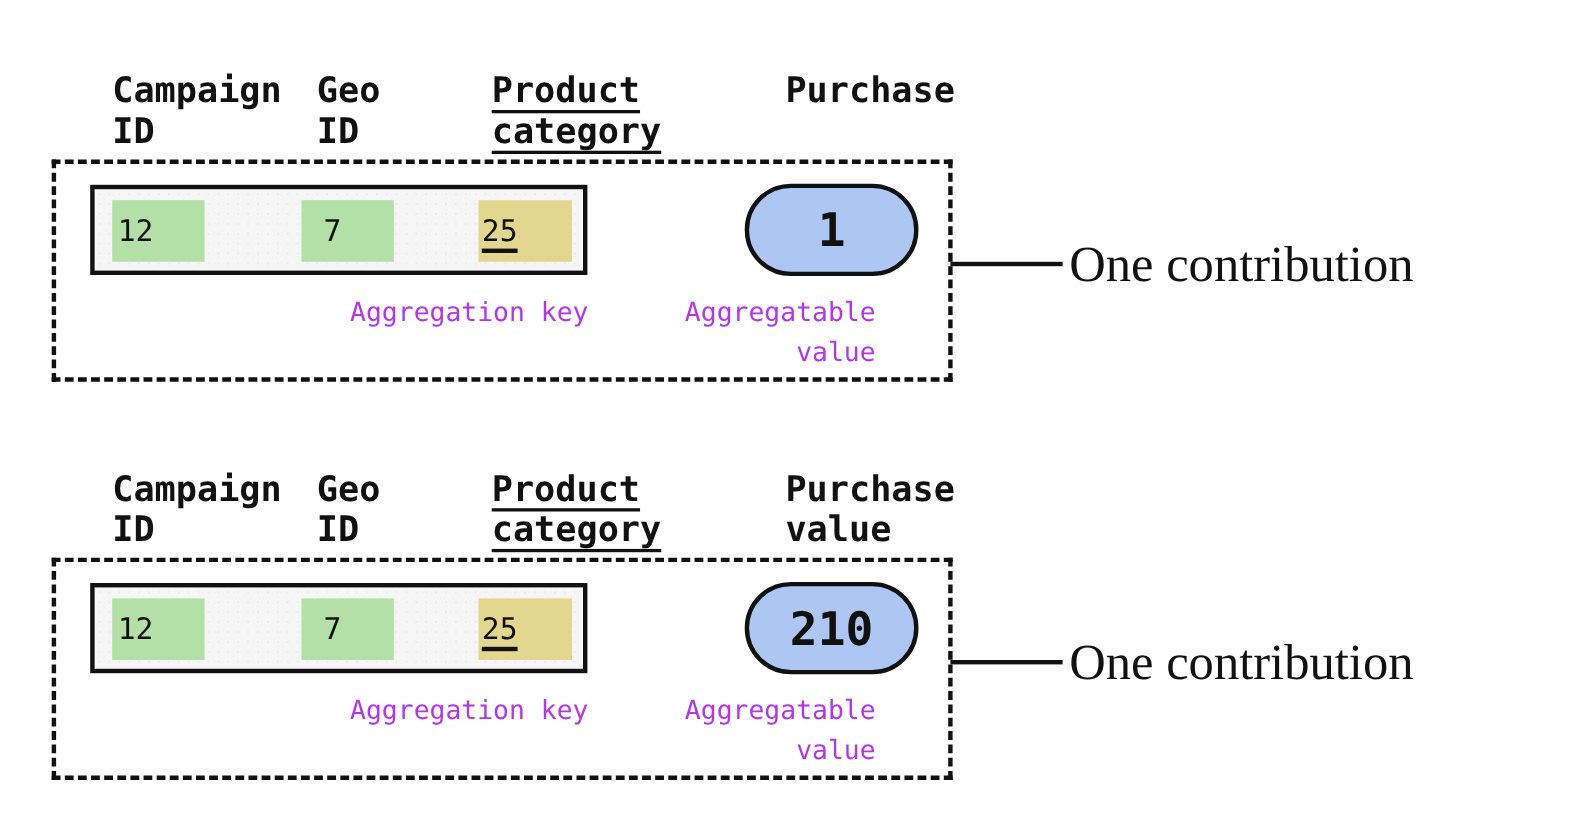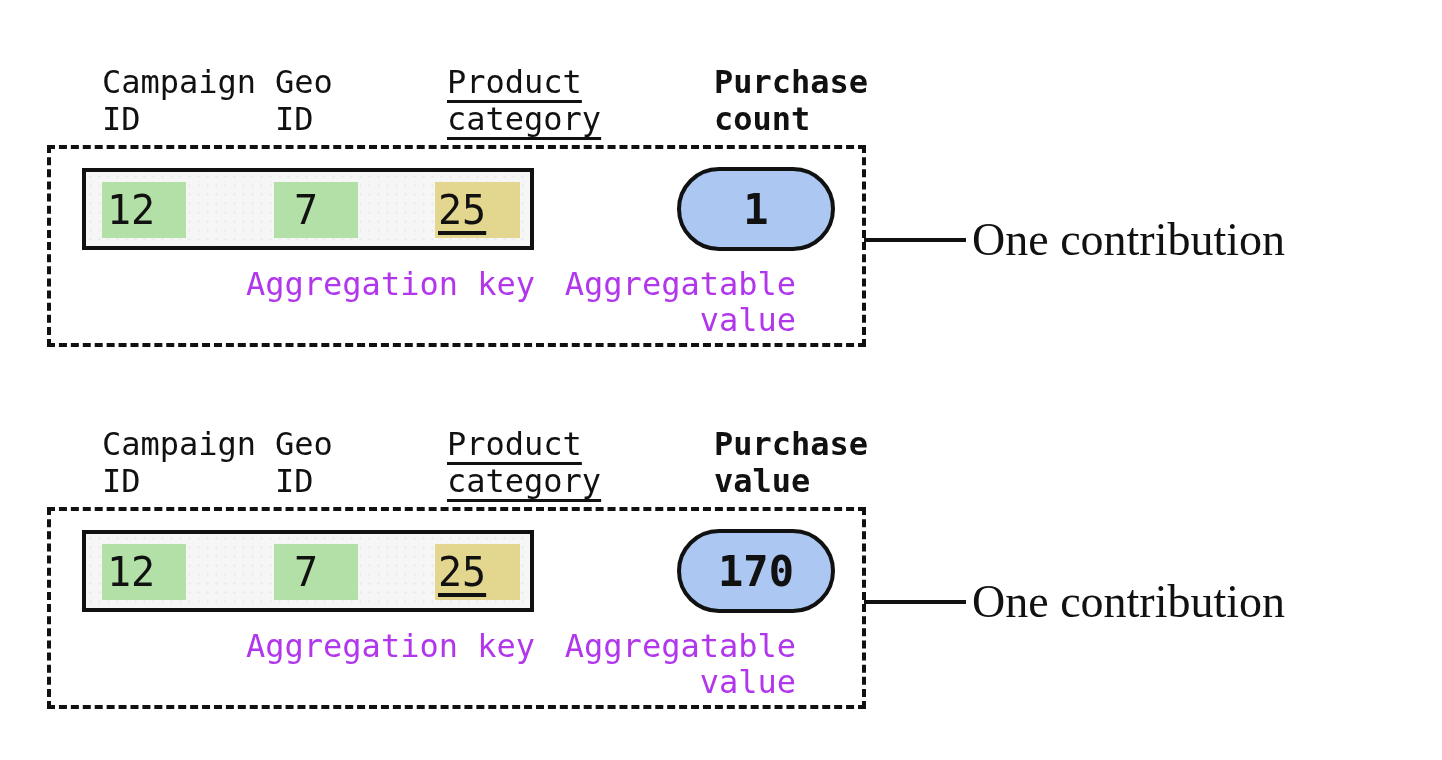--- a/index.html
+++ b/index.html
@@ -36,6 +36,7 @@
     font-size: 32px;
     line-height: 37px;
     white-space: nowrap;
+    font-weight: bold;
   }
   .hdr-campaign { left: 102px; top: 64px; }
   .hdr-geo      { left: 275px; top: 64px; }

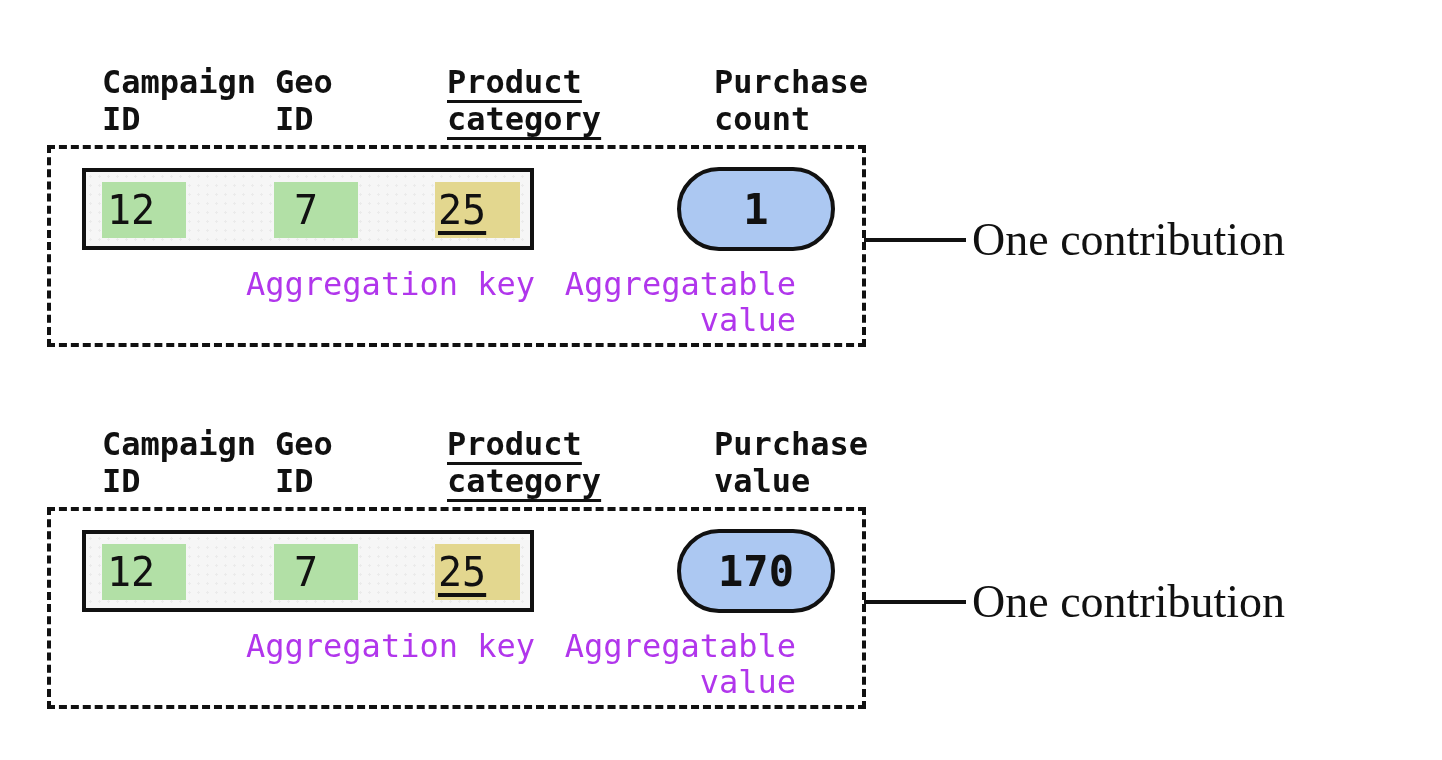--- a/index.html
+++ b/index.html
@@ -39,7 +39,7 @@
     font-weight: bold;
   }
   .hdr-campaign { left: 102px; top: 64px; }
-  .hdr-geo      { left: 275px; top: 64px; }
+  .hdr-geo      { left: 288px; top: 64px; }
   .hdr-product  { left: 447px; top: 64px; }
   .hdr-metric   { left: 714px; top: 64px; font-weight: bold; }
   .hdr .u {

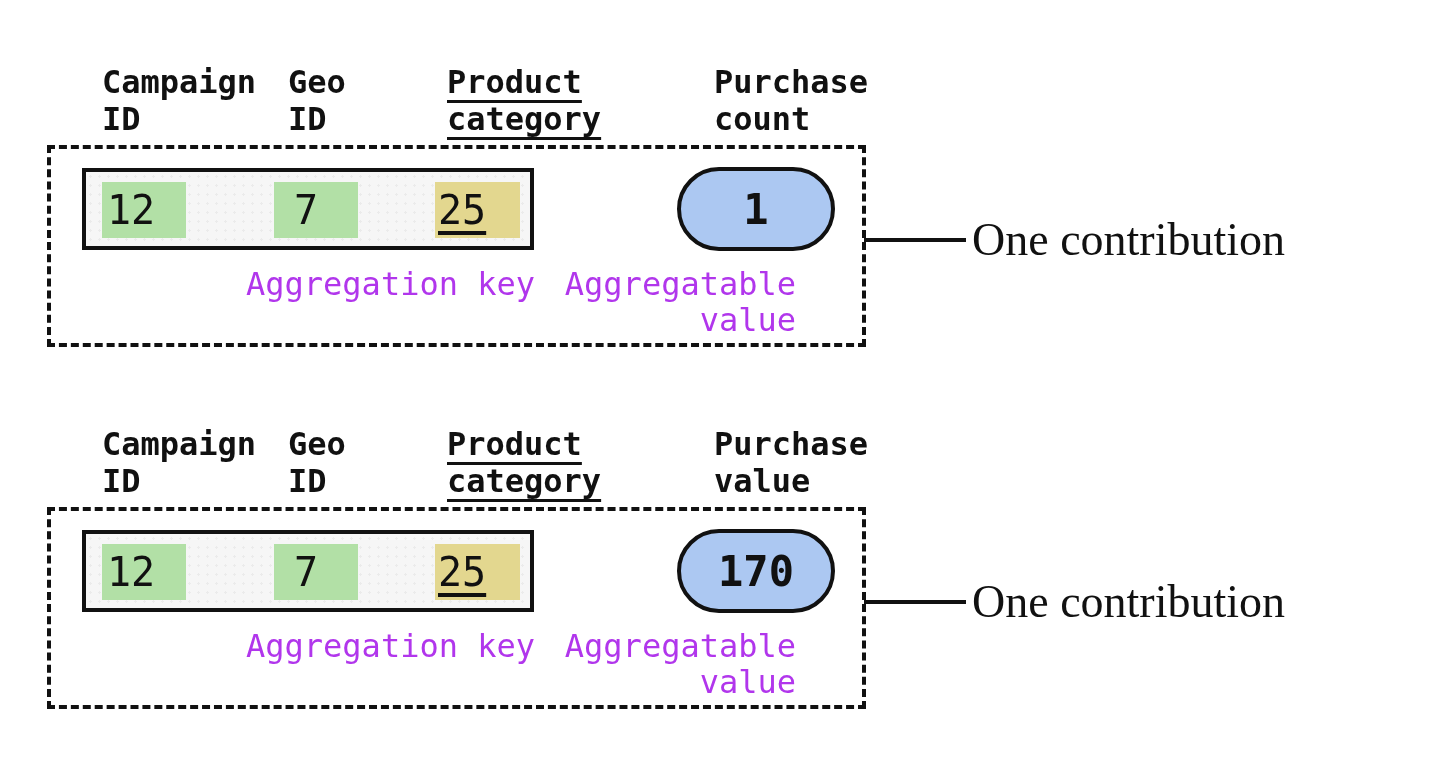--- a/index.html
+++ b/index.html
@@ -146,7 +146,6 @@
     </div>
     <div class="hdr hdr-metric">
       <div>Purchase</div>
-      <div>count</div>
     </div>
 
     <div class="contribution-box"></div>

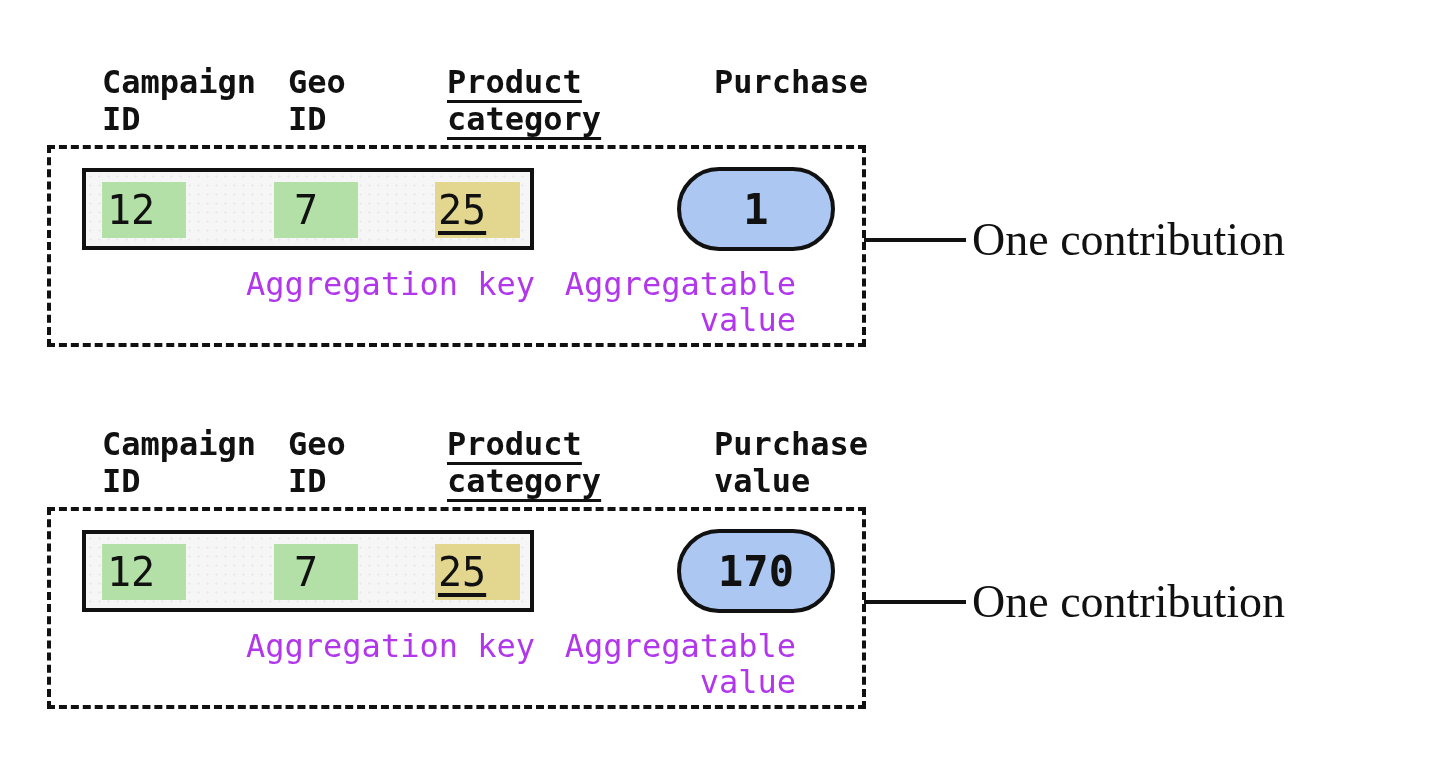--- a/index.html
+++ b/index.html
@@ -71,7 +71,7 @@
     top: 10px; height: 56px;
     display: flex;
     align-items: center;
-    font-size: 40px;
+    font-size: 27px;
     line-height: 1;
   }
   .cell-campaign { left: 16px;  width: 84px; padding-left: 5px;  background: var(--key-highlight-green); }

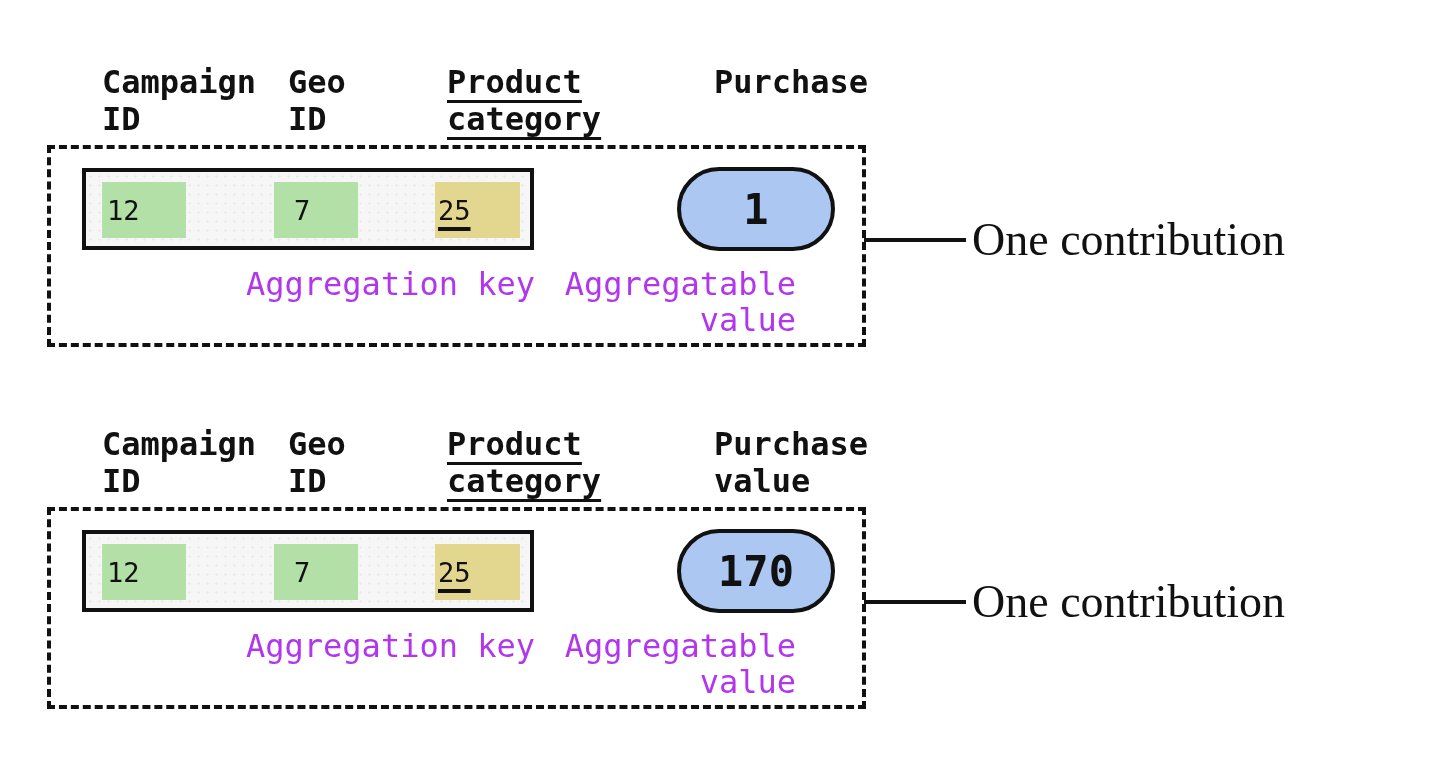--- a/index.html
+++ b/index.html
@@ -102,7 +102,7 @@
   .annotation {
     position: absolute;
     color: var(--annotation-purple);
-    font-size: 32px;
+    font-size: 24px;
     line-height: 36px;
     text-align: right;
     white-space: nowrap;

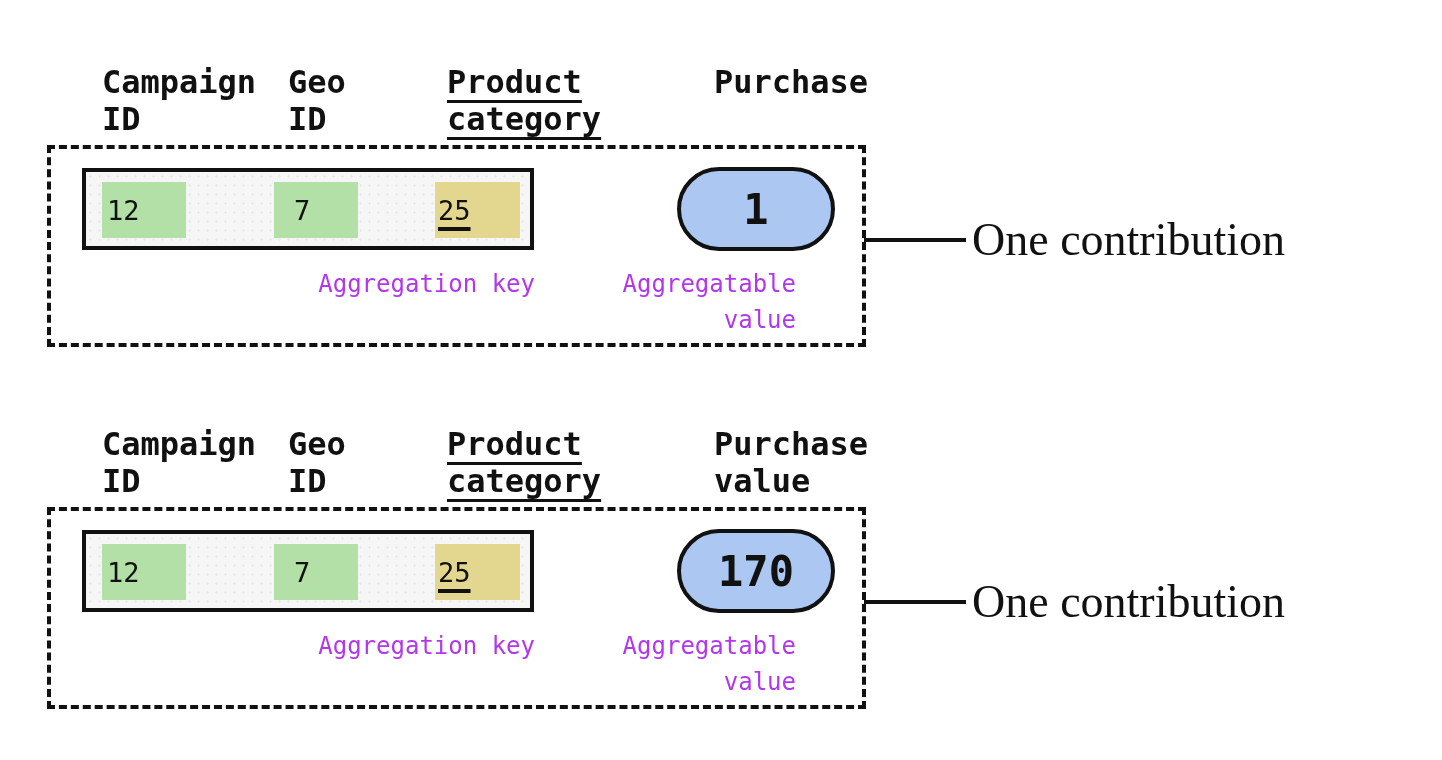--- a/index.html
+++ b/index.html
@@ -209,7 +209,7 @@
     </div>
 
     <div class="pill">
-      <span>170</span>
+      <span>210</span>
     </div>
 
     <div class="annotation agg-key-label">Aggregation key</div>

